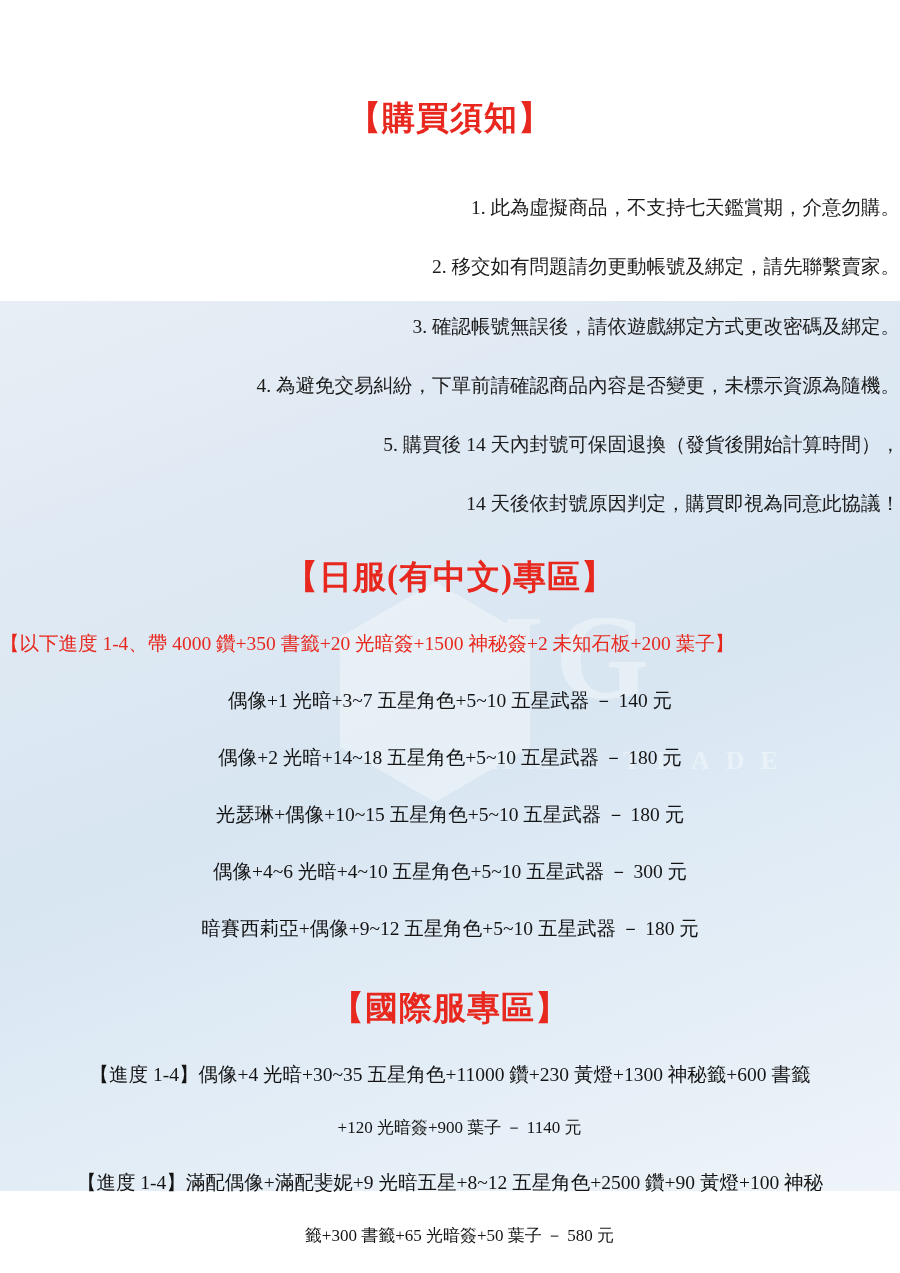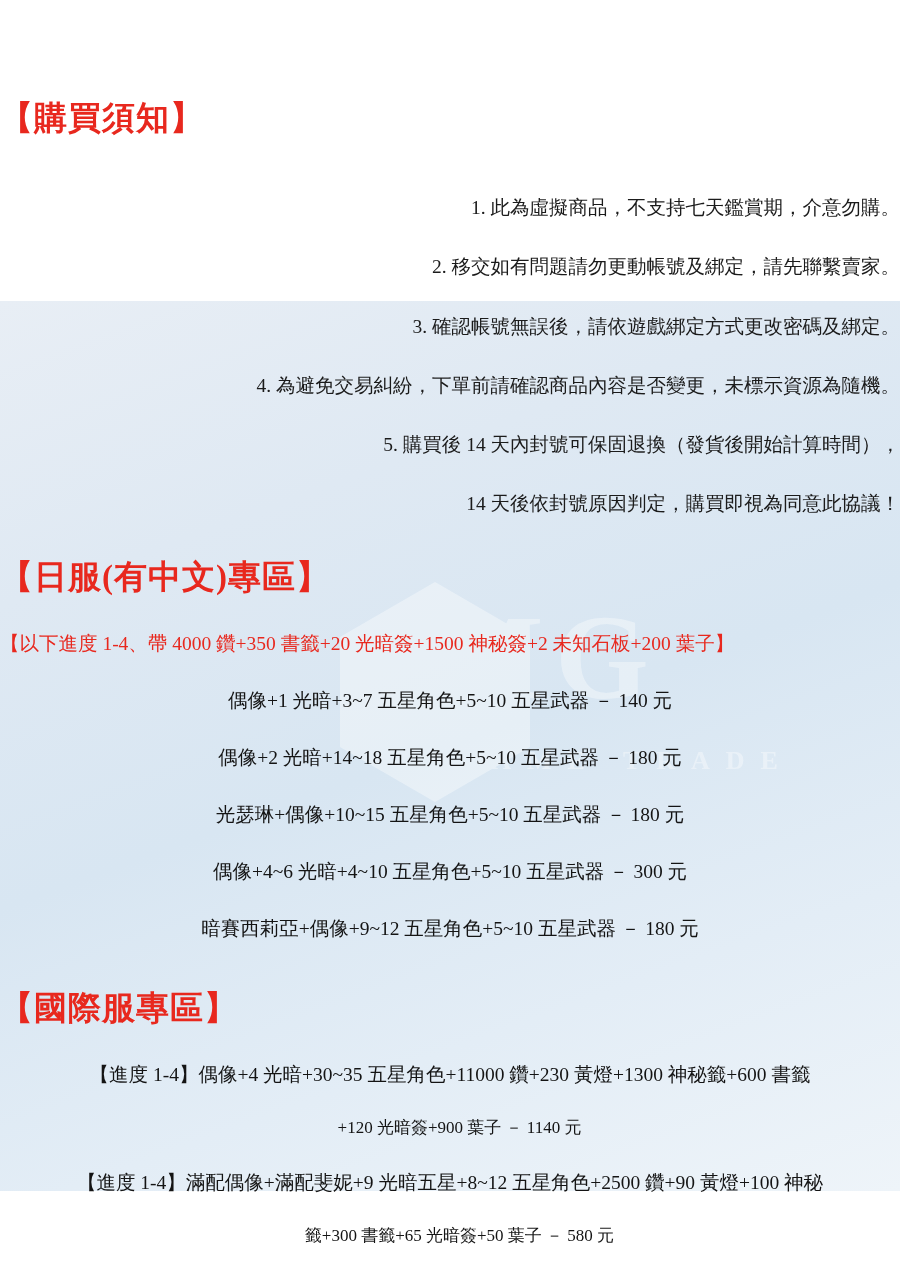--- a/index.html
+++ b/index.html
@@ -90,7 +90,7 @@
   }
 
   .heading {
-    text-align: left;
+    text-align: center;
     color: #e8281e;
     font-weight: 700;
     font-size: 33px;

